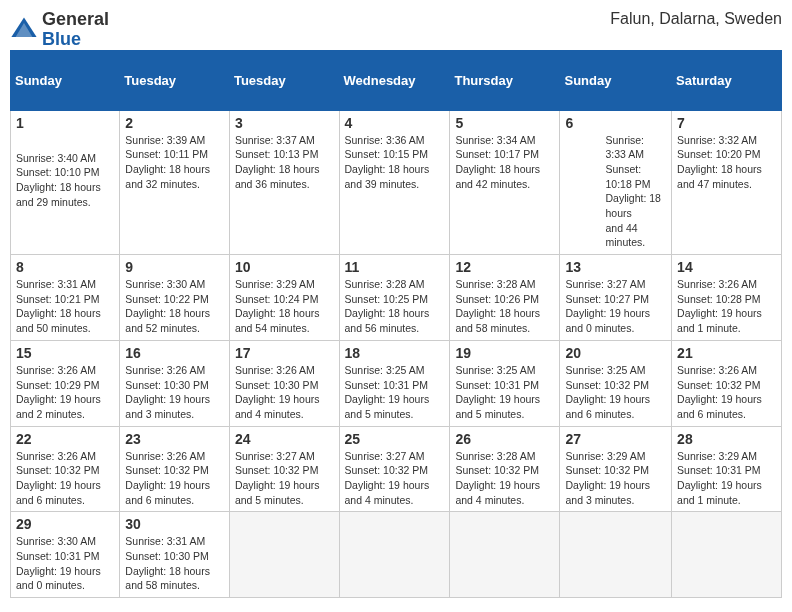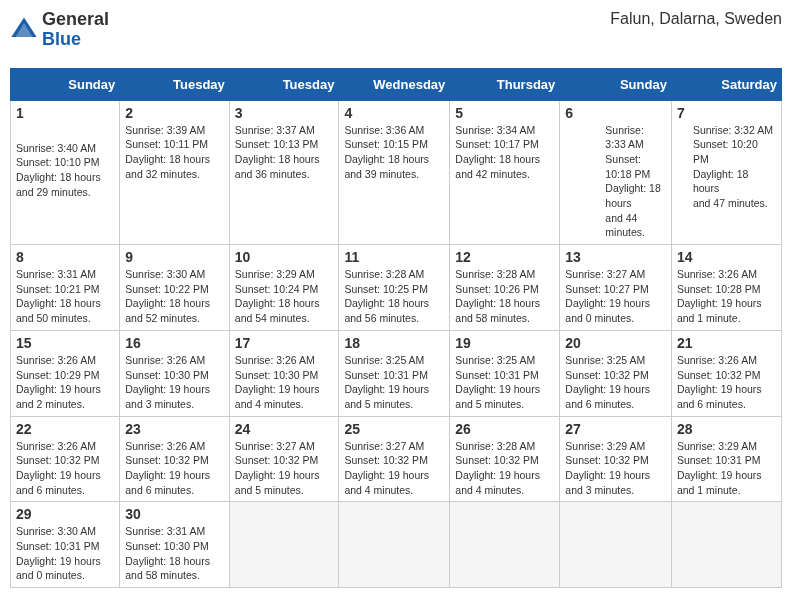--- a/index.html
+++ b/index.html
@@ -14,7 +14,7 @@
       display: flex;
       justify-content: space-between;
       align-items: flex-start;
-      margin-bottom: 18px;
+      margin-bottom: 0;
     }
     .logo {
       display: flex;

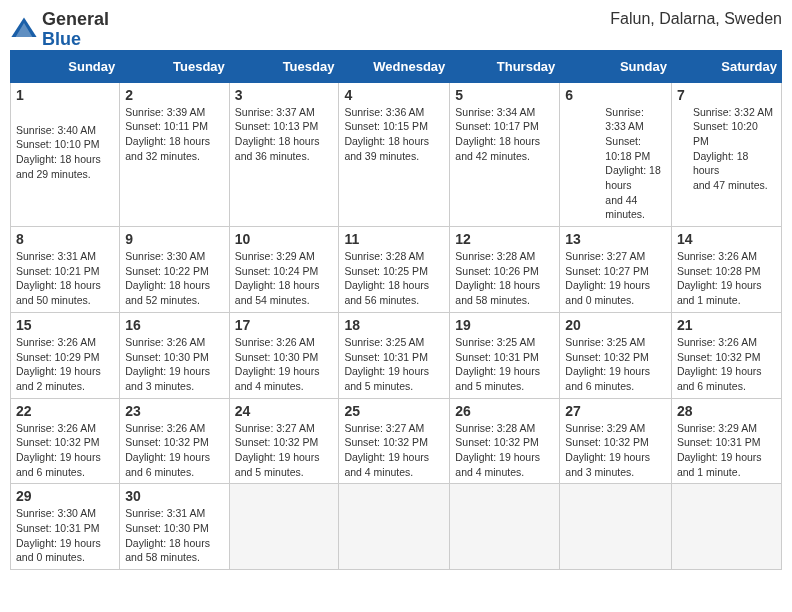--- a/index.html
+++ b/index.html
@@ -60,8 +60,8 @@
     .calendar th {
       background-color: #1a5fa8;
       color: white;
-      padding: 8px 4px;
-      text-align: right;
+      padding: 22px 4px;
+      text-align: left;
       font-size: 13px;
       font-weight: bold;
       border: 1px solid #1a5fa8;

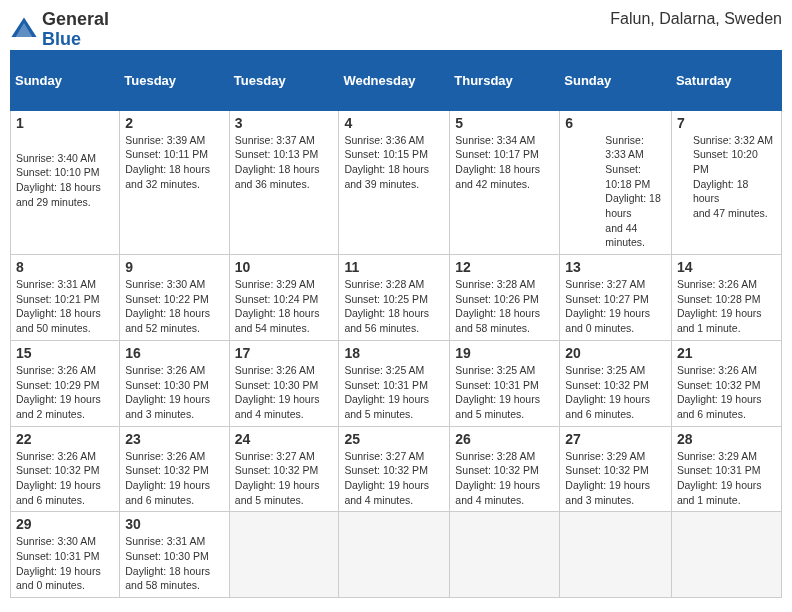--- a/index.html
+++ b/index.html
@@ -171,7 +171,7 @@
         </td>
         <td>
           <span class="day-number">7</span>
-          <div class="day-info" style="white-space: pre-line; margin-left: 16px;">Sunrise: 3:32 AM
+          <div class="day-info" style="white-space: pre-line;">Sunrise: 3:32 AM
 Sunset: 10:20 PM
 Daylight: 18 hours
 and 47 minutes.</div>

